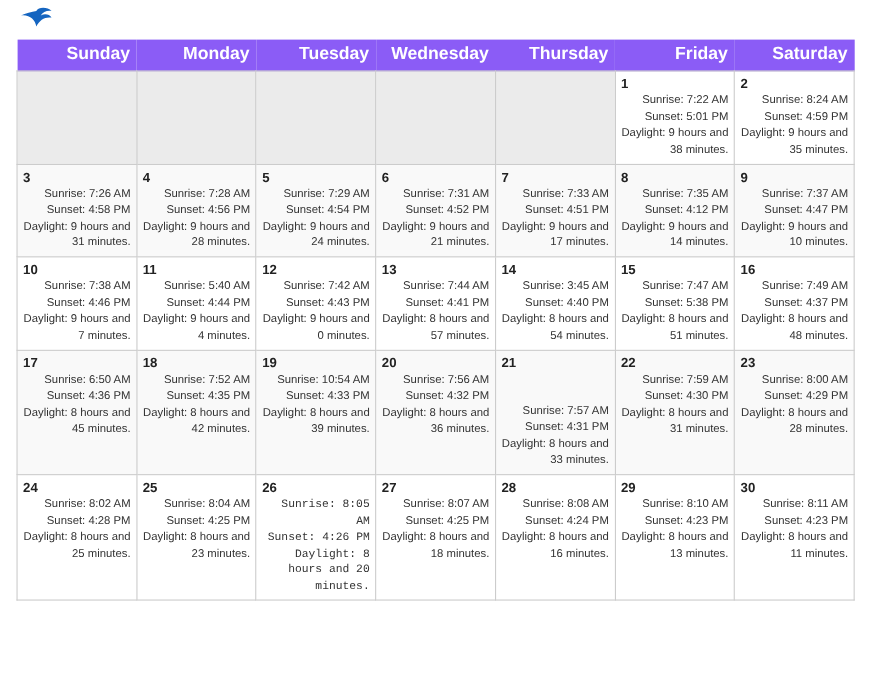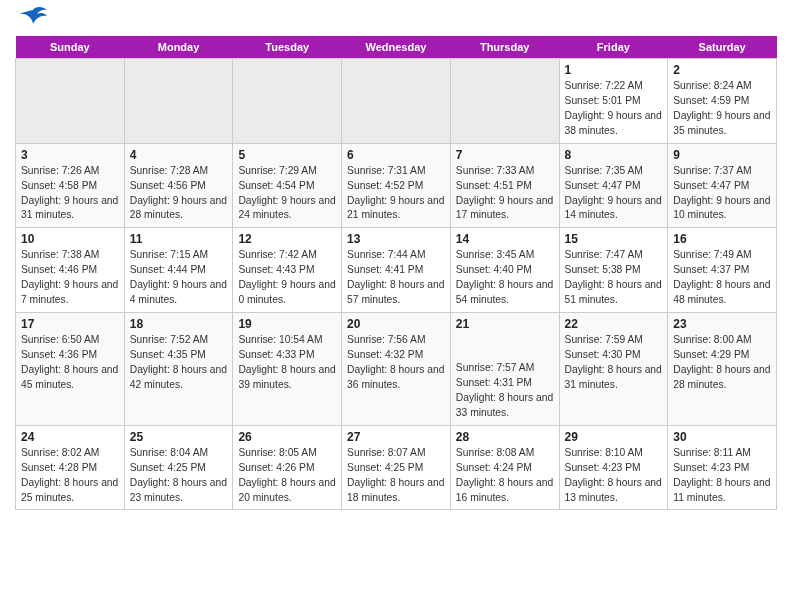--- a/index.html
+++ b/index.html
@@ -49,11 +49,11 @@
       border-collapse: collapse;
     }
     .calendar th {
-      background-color: #a21caf;
+      background-color: #8b5cf6;
       color: white;
-      text-align: center;
+      text-align: right;
       padding: 5px 6px;
-      font-size: 11px;
+      font-size: 16px;
       font-weight: bold;
     }
     .calendar td {

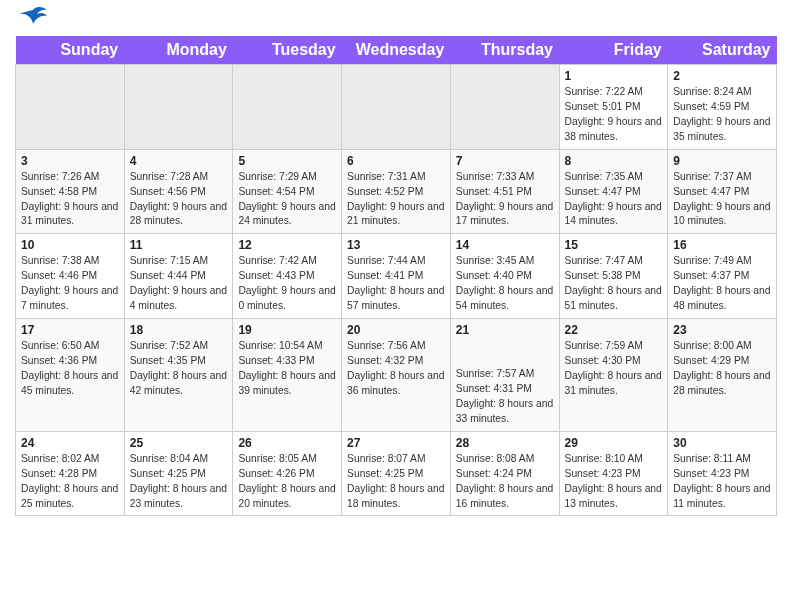--- a/index.html
+++ b/index.html
@@ -82,6 +82,7 @@
       line-height: 1.45;
       color: #333;
       font-size: 10.3px;
+      text-align: right;
     }
     .calendar tbody tr:nth-child(odd) td {
       background-color: #fff;

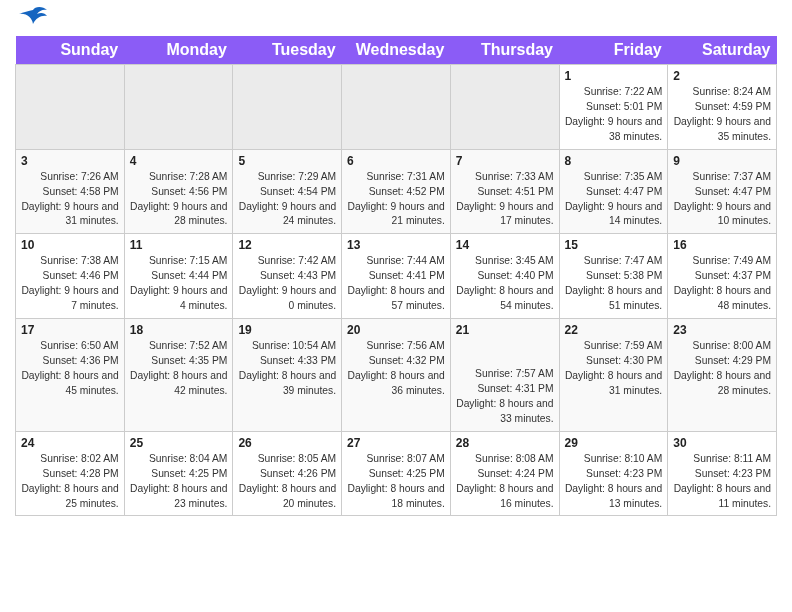--- a/index.html
+++ b/index.html
@@ -181,7 +181,7 @@
           <td>
             <span class="day-num">8</span>
             <div class="day-info" style="white-space: pre-line;">Sunrise: 7:35 AM
-Sunset: 4:47 PM
+Sunset: 4:12 PM
 Daylight: 9 hours and 14 minutes.</div>
           </td>
           <td>

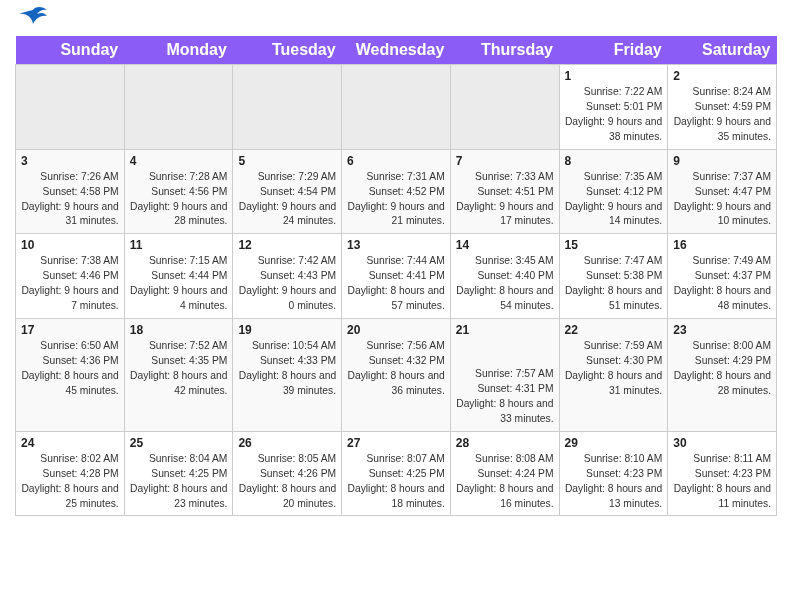--- a/index.html
+++ b/index.html
@@ -200,7 +200,7 @@
           </td>
           <td>
             <span class="day-num">11</span>
-            <div class="day-info" style="white-space: pre-line;">Sunrise: 7:15 AM
+            <div class="day-info" style="white-space: pre-line;">Sunrise: 5:40 AM
 Sunset: 4:44 PM
 Daylight: 9 hours and 4 minutes.</div>
           </td>

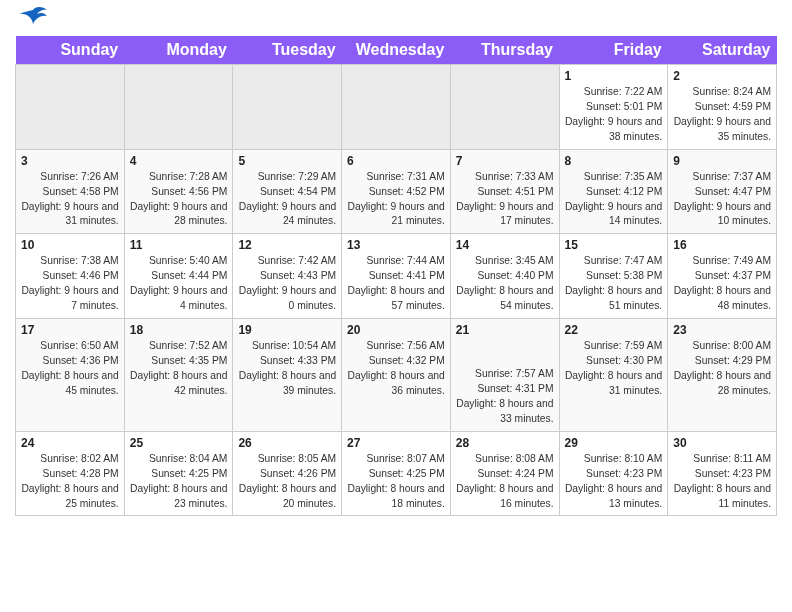--- a/index.html
+++ b/index.html
@@ -294,7 +294,7 @@
           </td>
           <td>
             <span class="day-num">26</span>
-            <div class="day-info" style="white-space: pre-line;">Sunrise: 8:05 AM
+            <div class="day-info" style="white-space: pre-line; font-family: Liberation Mono, monospace;">Sunrise: 8:05 AM
 Sunset: 4:26 PM
 Daylight: 8 hours and 20 minutes.</div>
           </td>

